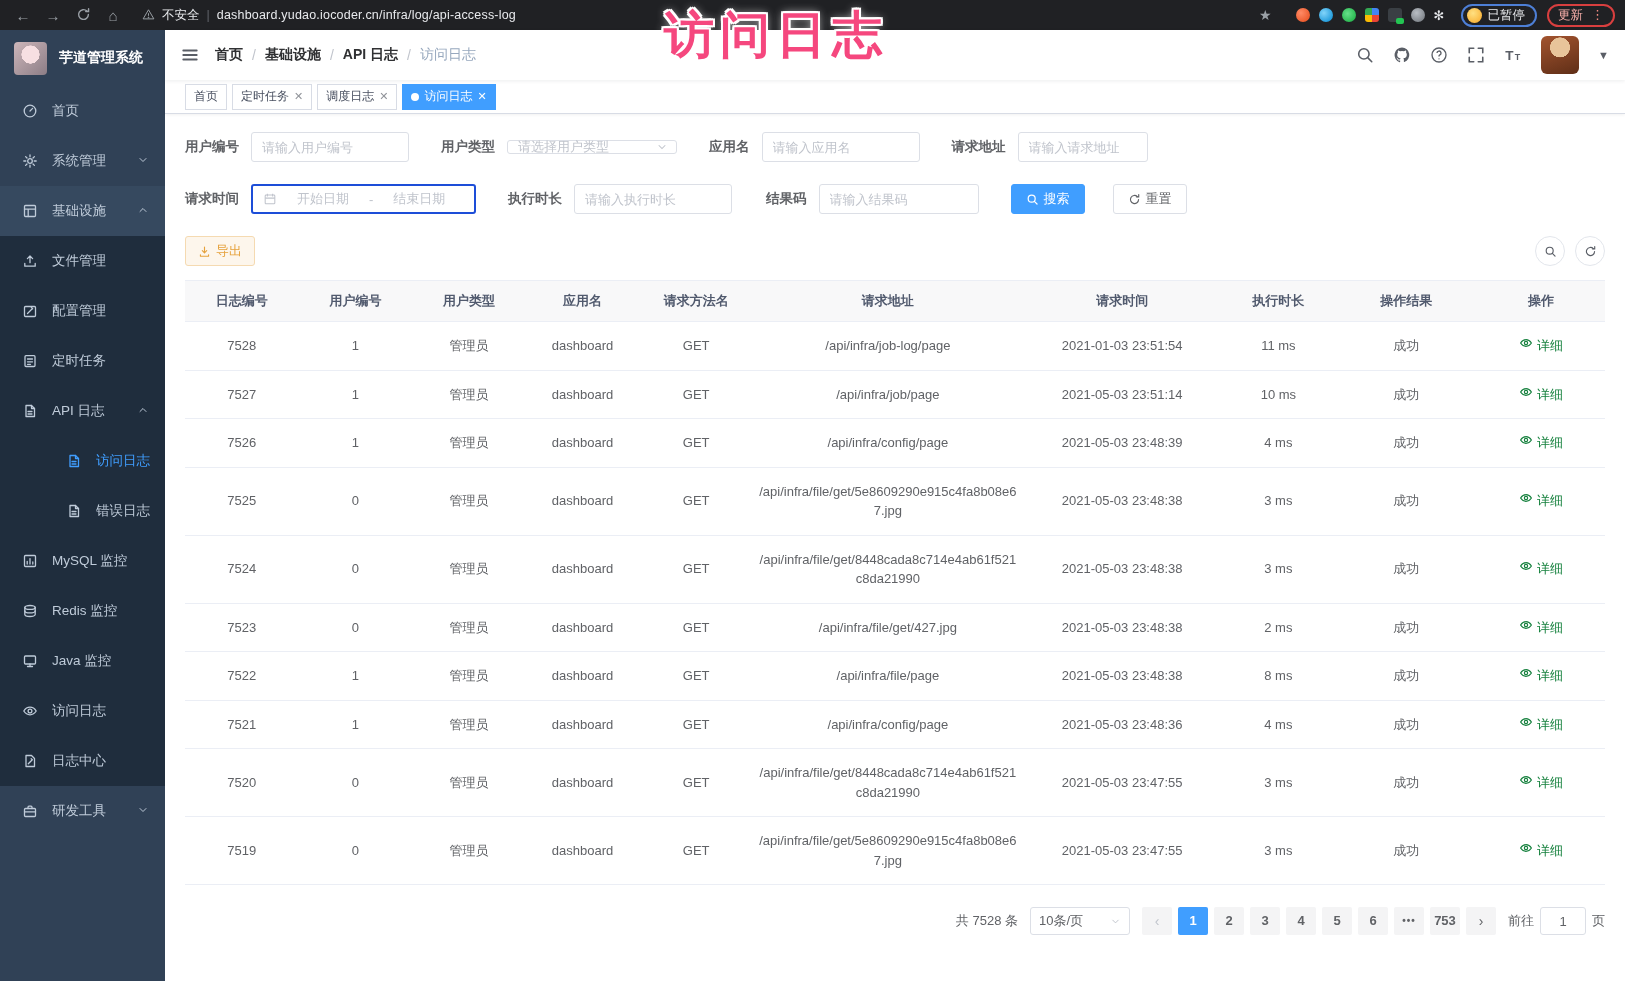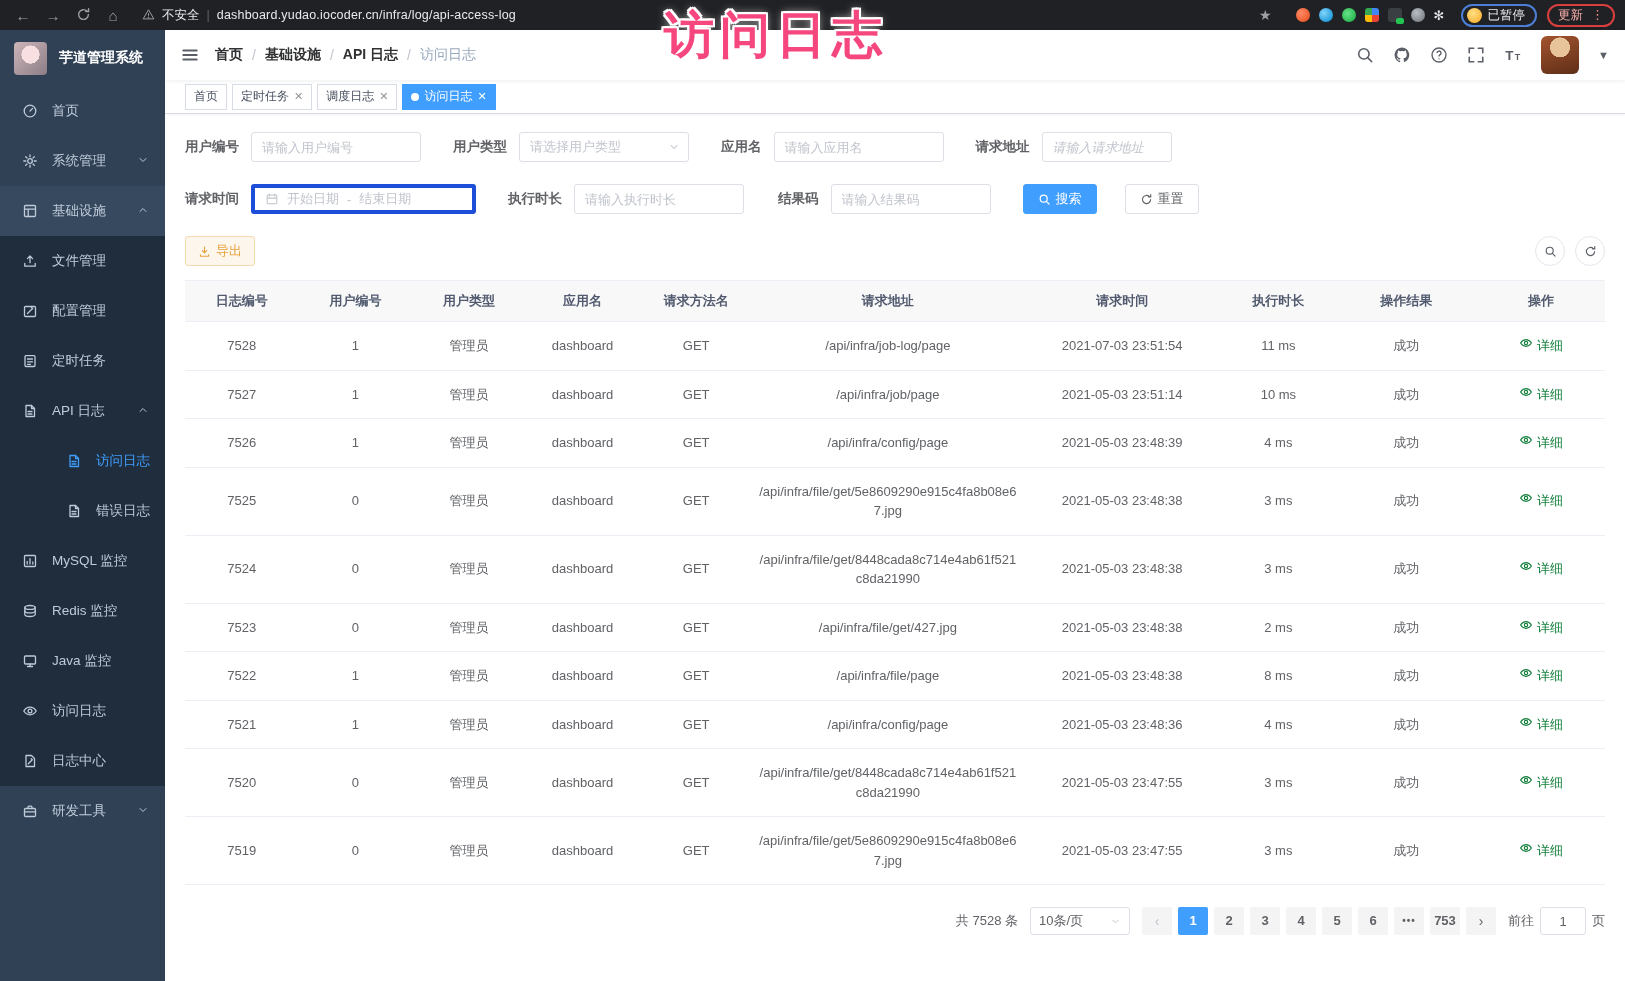--- a/index.html
+++ b/index.html
@@ -74,7 +74,7 @@
   .filter-row{display:flex;align-items:center;margin-bottom:22px}
   .f-group{display:flex;align-items:center;margin-right:32px}
   .f-label{font-weight:700;color:#606266;font-size:13.5px;margin-right:12px;white-space:nowrap}
-  .f-input{height:30px;border:1px solid #dcdfe6;border-radius:3px;padding:0 10px;font-size:13px;color:#606266;width:170px;outline:none;font-family:inherit}
+  .f-input{height:30px;border:1px solid #dcdfe6;border-radius:3px;padding:0 10px;font-size:13px;color:#606266;width:158px;outline:none;font-family:inherit}
   .f-input::placeholder{color:#c0c4cc}
   .f-select{height:30px;border:1px solid #dcdfe6;border-radius:3px;padding:0 8px 0 10px;width:170px;display:flex;align-items:center;justify-content:space-between;color:#c0c4cc;cursor:pointer}
   .f-select .sel-caret{color:#c0c4cc;font-size:12px;display:inline-flex}

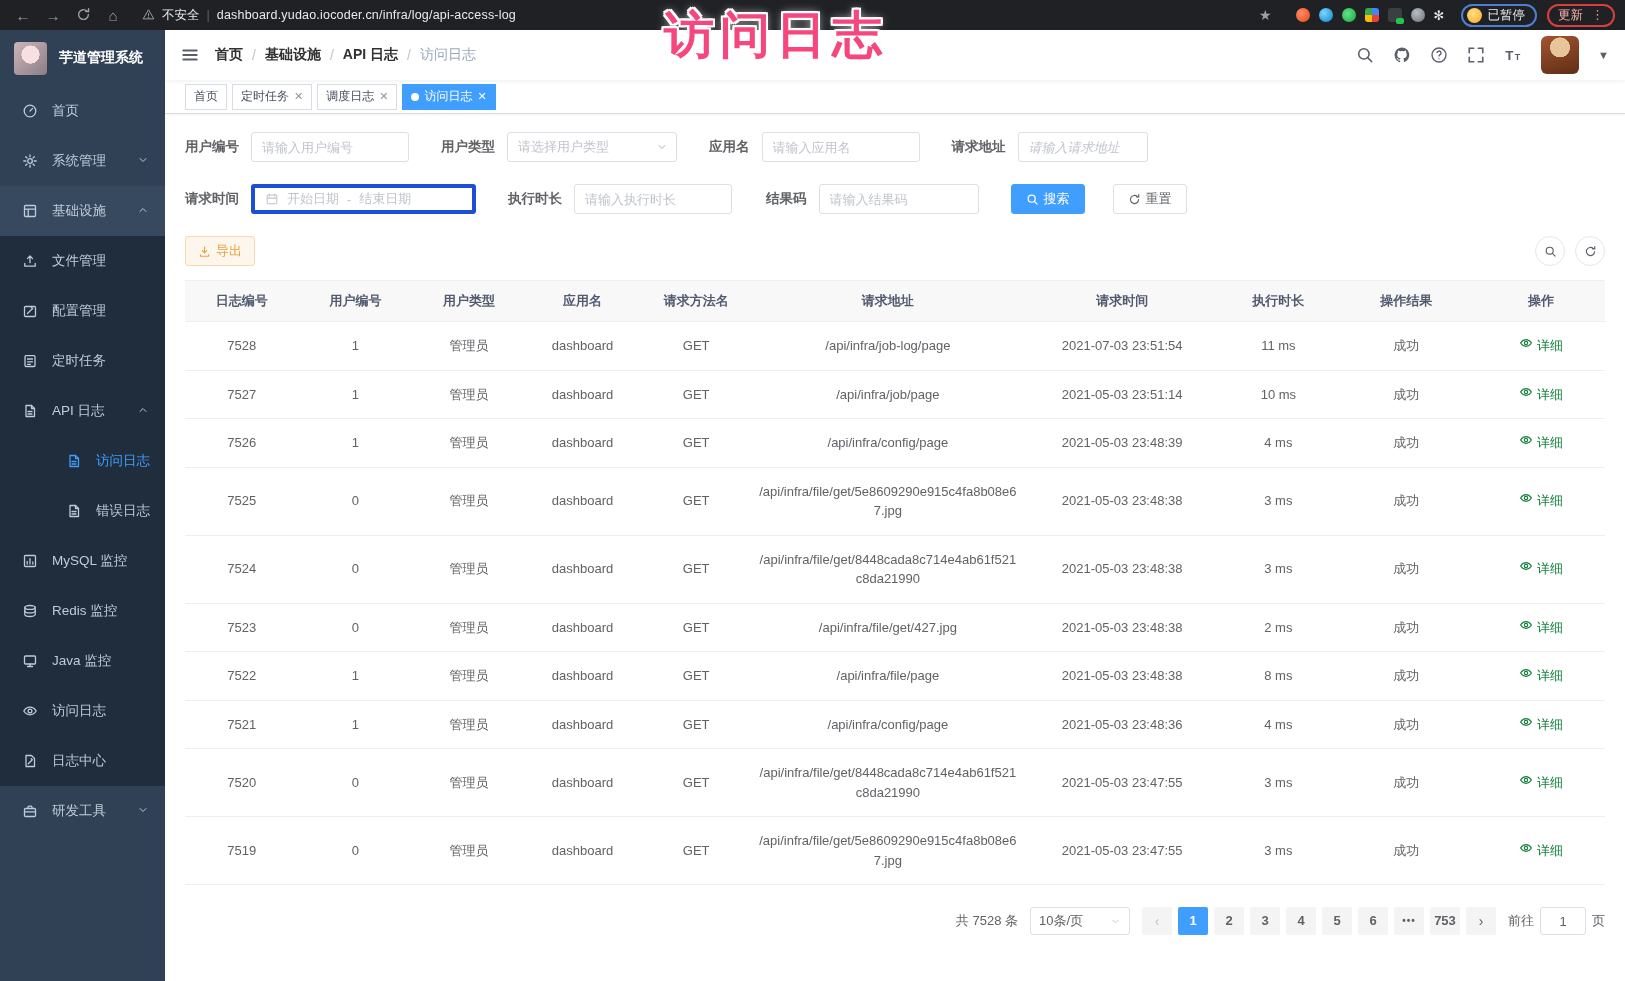--- a/index.html
+++ b/index.html
@@ -76,7 +76,7 @@
   .f-label{font-weight:700;color:#606266;font-size:13.5px;margin-right:12px;white-space:nowrap}
   .f-input{height:30px;border:1px solid #dcdfe6;border-radius:3px;padding:0 10px;font-size:13px;color:#606266;width:158px;outline:none;font-family:inherit}
   .f-input::placeholder{color:#c0c4cc}
-  .f-select{height:30px;border:1px solid #dcdfe6;border-radius:3px;padding:0 8px 0 10px;width:170px;display:flex;align-items:center;justify-content:space-between;color:#c0c4cc;cursor:pointer}
+  .f-select{height:14px;border:1px solid #dcdfe6;border-radius:3px;padding:0 8px 0 10px;width:170px;display:flex;align-items:center;justify-content:space-between;color:#c0c4cc;cursor:pointer}
   .f-select .sel-caret{color:#c0c4cc;font-size:12px;display:inline-flex}
   .daterange{height:30px;border:4px solid #1d4ed8;border-radius:3px;width:225px;display:flex;align-items:center;gap:8px;padding:0 10px;color:#c0c4cc;cursor:pointer}
   .daterange .cal{font-size:14px;display:inline-flex}

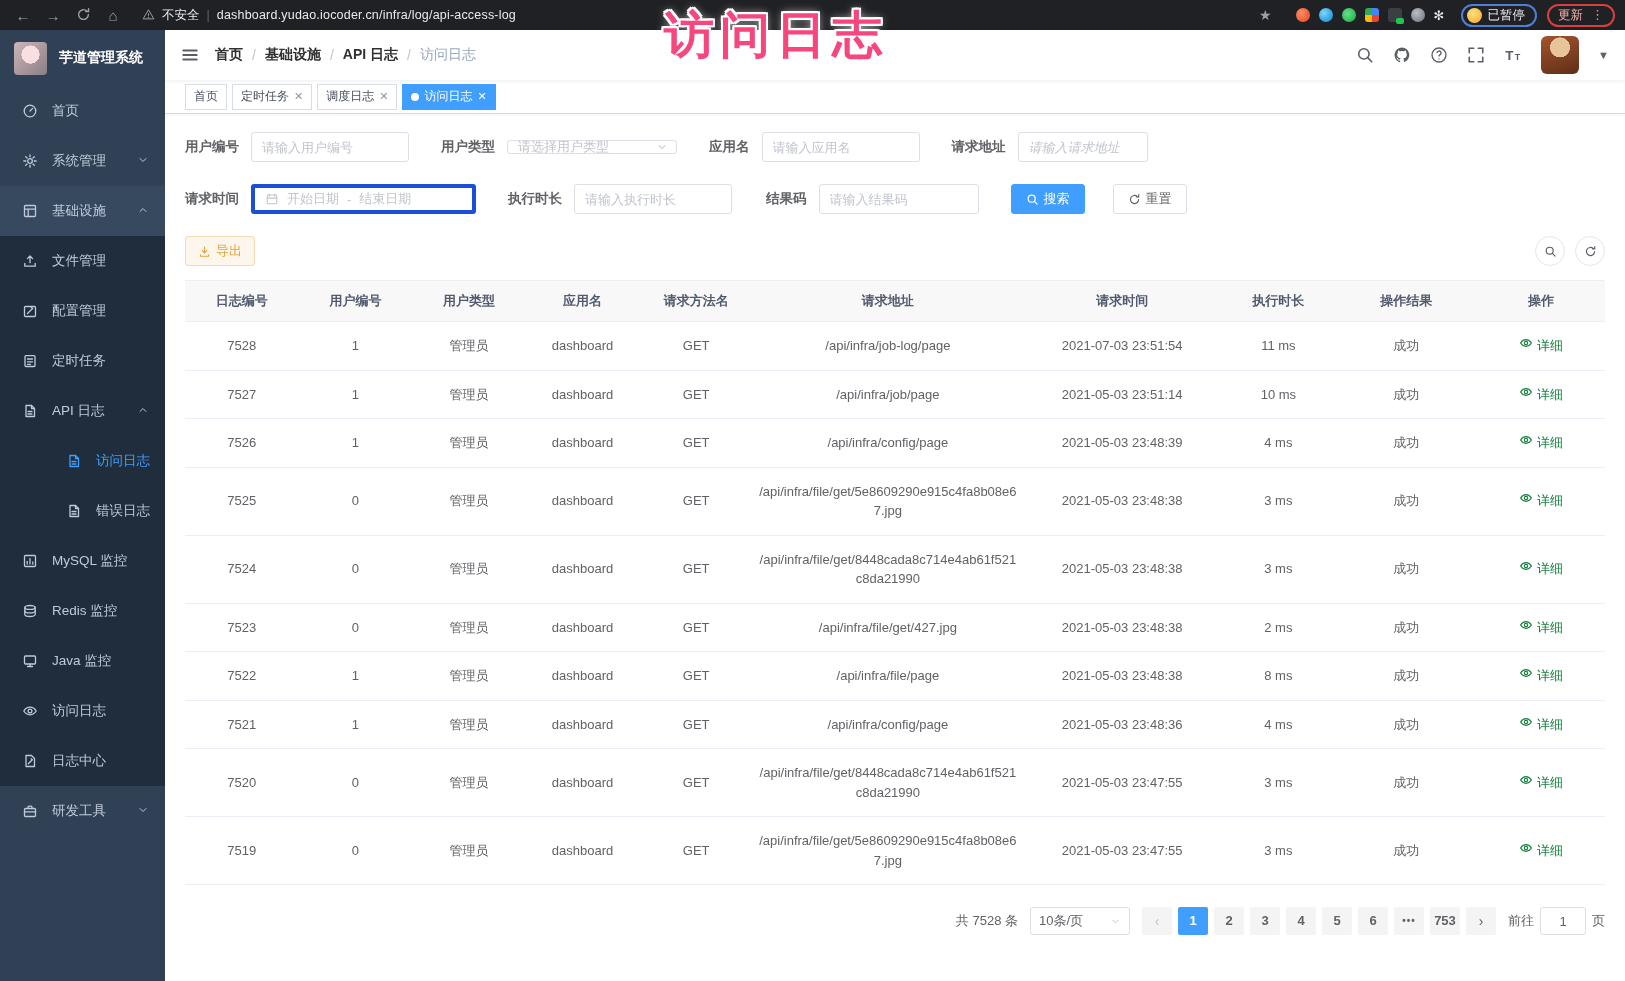--- a/index.html
+++ b/index.html
@@ -463,7 +463,7 @@
         </div>
         <div class="f-group">
           <span class="f-label">请求地址</span>
-          <input class="f-input" style="width: 130px; font-style: italic;" placeholder="请输入请求地址">
+          <input class="f-input" style="width: 130px;" placeholder="请输入请求地址">
         </div>
       </div>
 

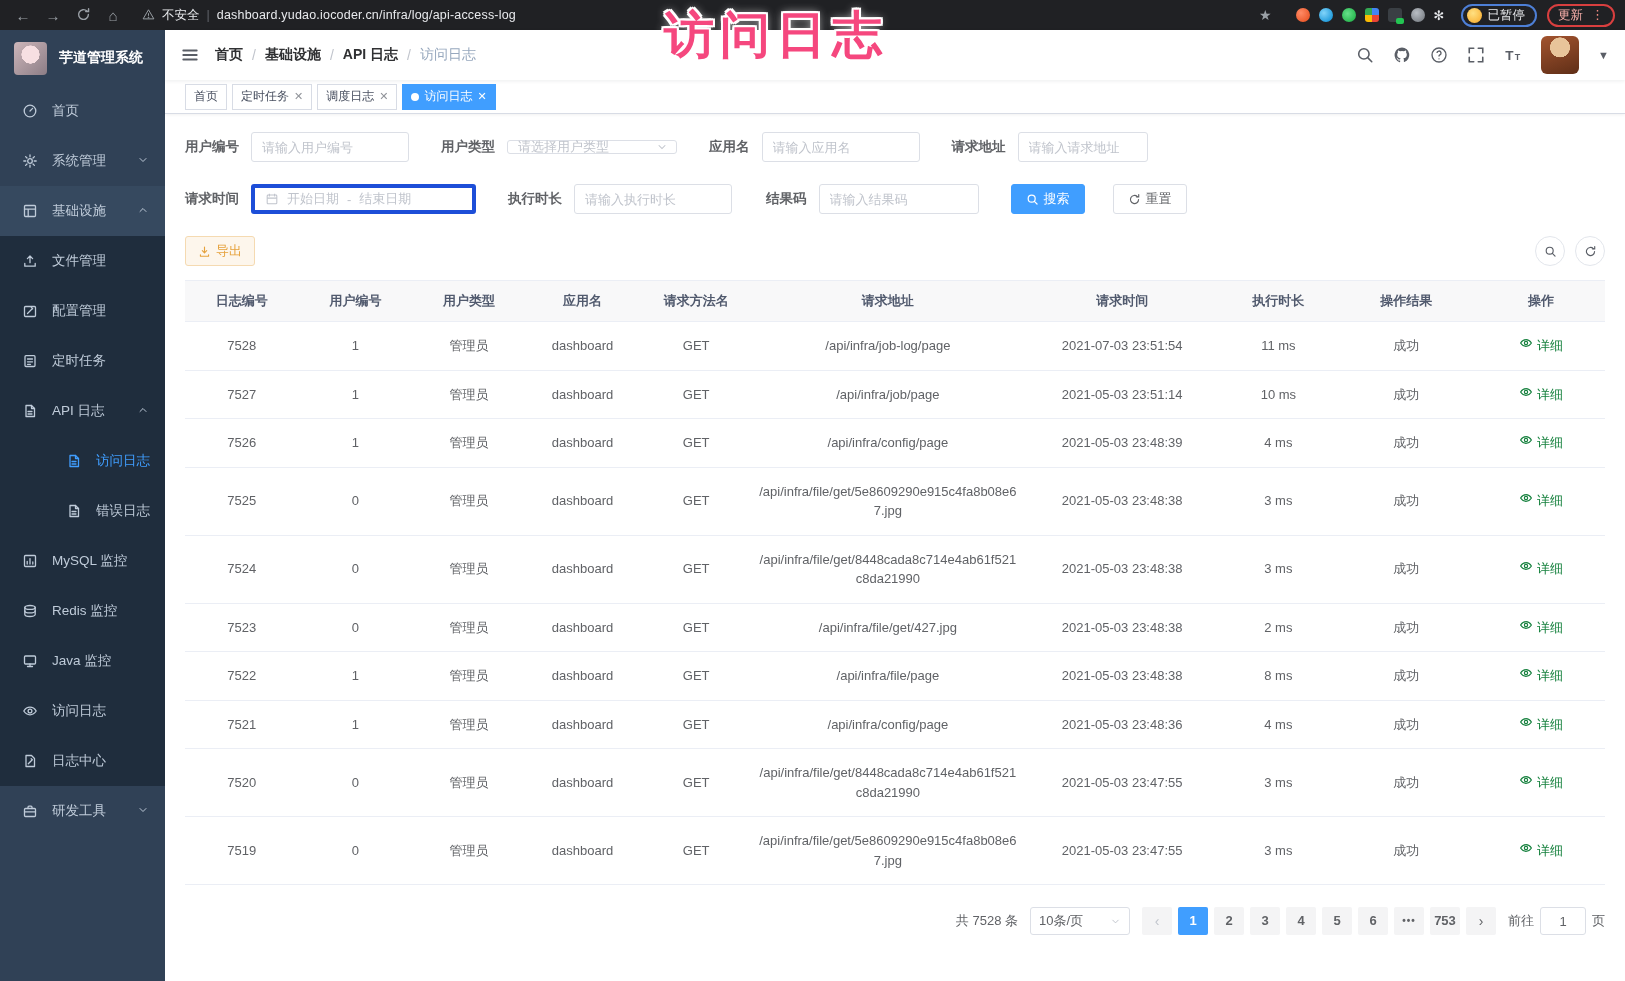--- a/index.html
+++ b/index.html
@@ -78,7 +78,7 @@
   .f-input::placeholder{color:#c0c4cc}
   .f-select{height:14px;border:1px solid #dcdfe6;border-radius:3px;padding:0 8px 0 10px;width:170px;display:flex;align-items:center;justify-content:space-between;color:#c0c4cc;cursor:pointer}
   .f-select .sel-caret{color:#c0c4cc;font-size:12px;display:inline-flex}
-  .daterange{height:30px;border:4px solid #1d4ed8;border-radius:3px;width:225px;display:flex;align-items:center;gap:8px;padding:0 10px;color:#c0c4cc;cursor:pointer}
+  .daterange{height:30px;border:2px solid #1d4ed8;border-radius:3px;width:225px;display:flex;align-items:center;gap:20px;padding:0 10px;color:#c0c4cc;cursor:pointer}
   .daterange .cal{font-size:14px;display:inline-flex}
   .dr-sep{color:#c0c4cc}
   .btn{height:30px;border-radius:3px;display:inline-flex;align-items:center;gap:5px;padding:0 14px;font-size:13px;cursor:pointer;border:1px solid transparent;white-space:nowrap}

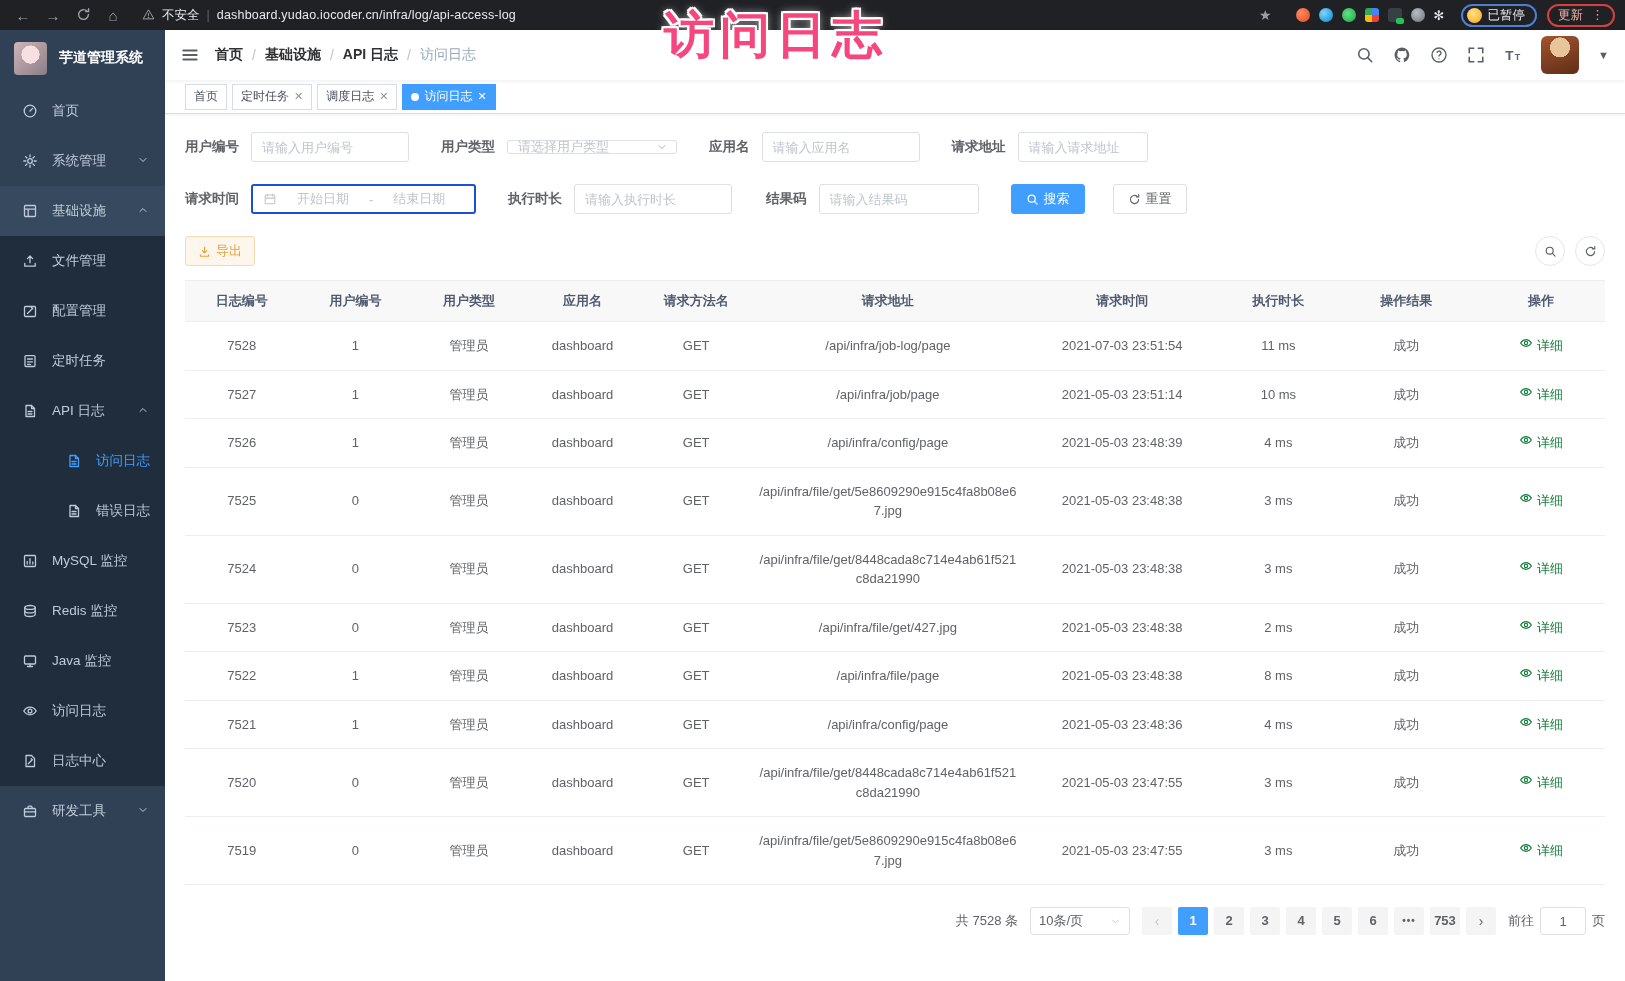--- a/index.html
+++ b/index.html
@@ -583,7 +583,7 @@
               <td>dashboard</td>
               <td>GET</td>
               <td class="c-url">/api/infra/job-log/page</td>
-              <td>2021-07-03 23:51:54</td>
+              <td>2021-01-03 23:51:54</td>
               <td>11 ms</td>
               <td>成功</td>
               <td><span class="detail-link"><span class="b-i">

